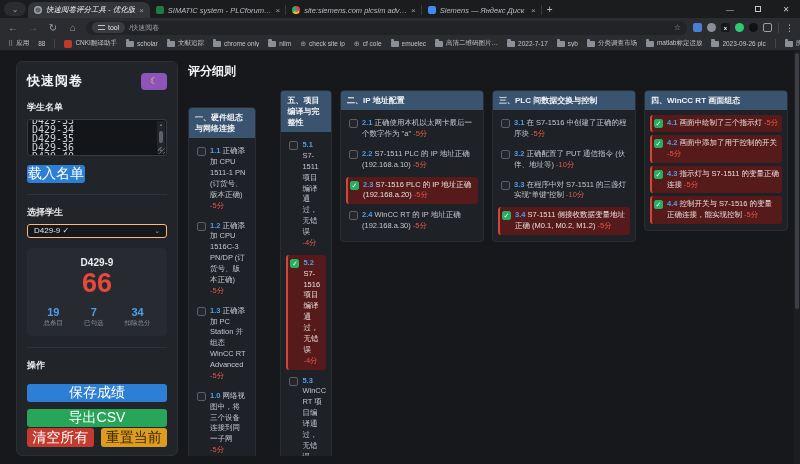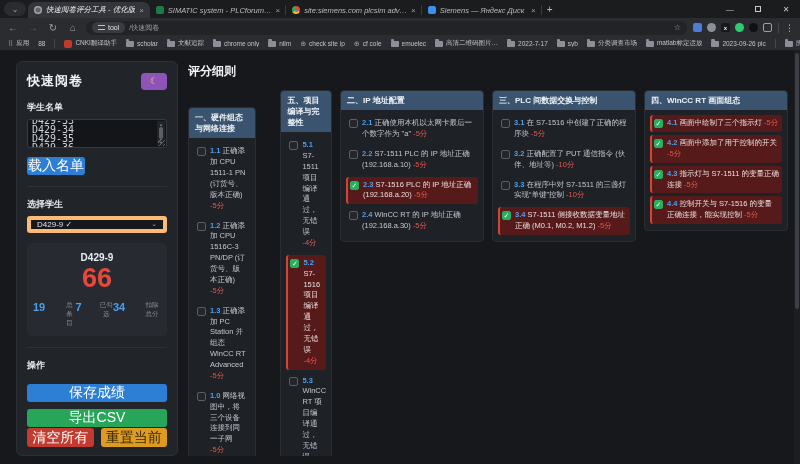--- a/index.html
+++ b/index.html
@@ -85,7 +85,7 @@
   .btn { border-radius:3px; color:#fff; font-size:14px; display:flex; align-items:center; justify-content:center; }
   .btn-load { background:#2d7fd6; width:58px; height:18px; margin-top:9px; }
   .sb-div { border-top:1px solid #2e3238; margin:11px 0 0; }
-  .select { height:18px; background:#17181c; border:4px solid #fdba74; border-radius:3px; display:flex;
+  .select { height:18px; background:#17181c; border:1px solid #fdba74; border-radius:3px; display:flex;
     align-items:center; justify-content:space-between; padding:0 6px; font-size:8px; color:#dde1e6; }
   .select .caret { color:#9aa0a6; font-size:7px; }
   .score-card { background:#272b31; border-radius:5px; padding:9px 6px 8px; margin-top:10px; text-align:center; }

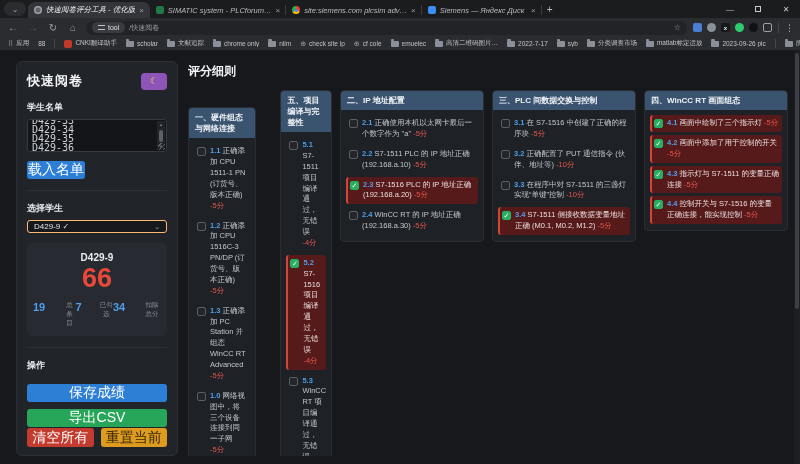--- a/index.html
+++ b/index.html
@@ -92,7 +92,7 @@
   .sc-name { font-size:10px; font-weight:bold; color:#e8ecf1; }
   .sc-score { font-size:27px; font-weight:bold; color:#e8483a; line-height:1.15; }
   .sc-stats { display:flex; justify-content:space-around; margin-top:7px; }
-  .stat { display:flex; flex-direction:row; gap:18px; }
+  .stat { display:flex; flex-direction:column; gap:1px; }
   .stat-v { font-size:11px; font-weight:bold; color:#4d9fec; }
   .stat-l { font-size:6.5px; color:#8a9099; }
   .btn-full { width:100%; height:19px; margin-top:7px; }

